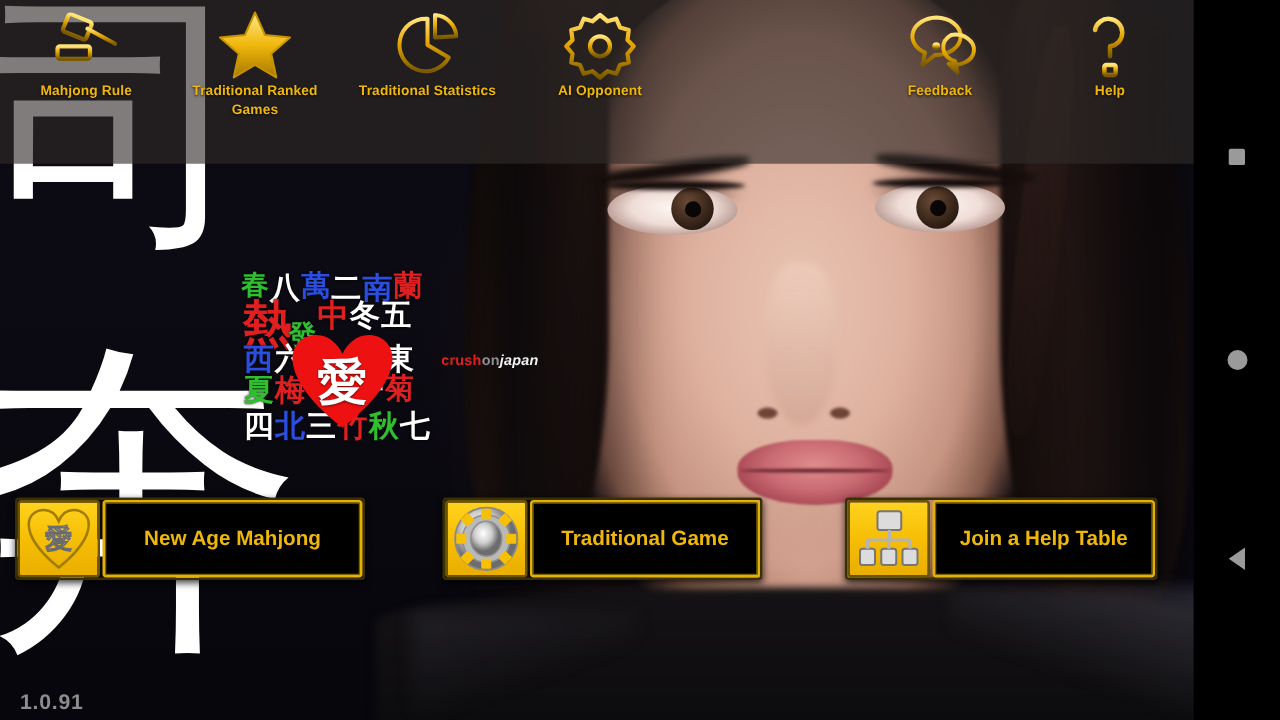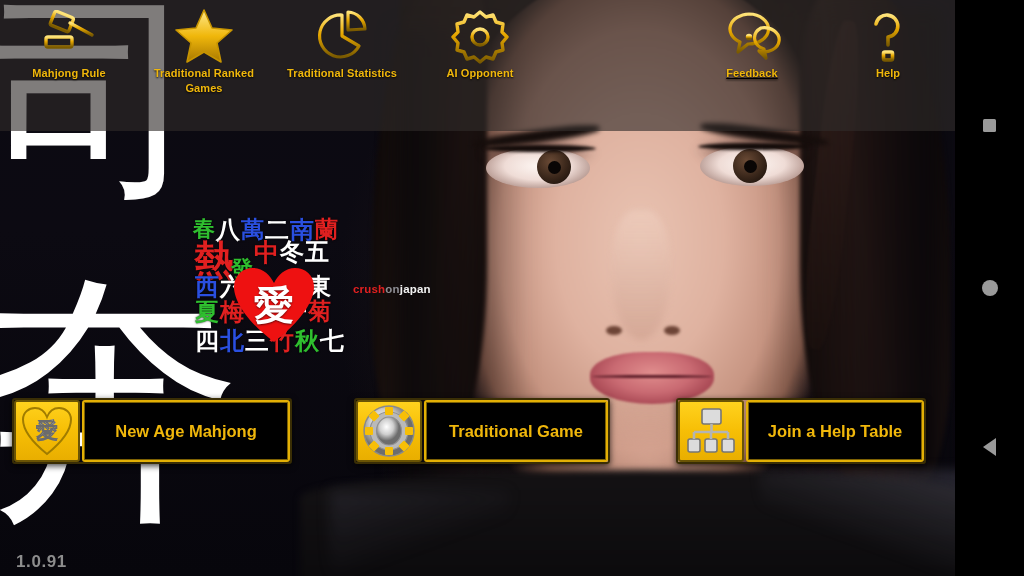--- a/index.html
+++ b/index.html
@@ -250,7 +250,7 @@
     </div>
 
 
-    <div class="topitem" style="left:693px;width:118px;text-decoration:underline;">
+    <div class="topitem" style="left:693px;width:118px;">
       <div class="ico">
         <svg width="62" height="56" viewBox="0 0 62 56">
           <g fill="none" stroke="url(#gld)" stroke-width="3.2" stroke-linejoin="round" stroke-linecap="round">

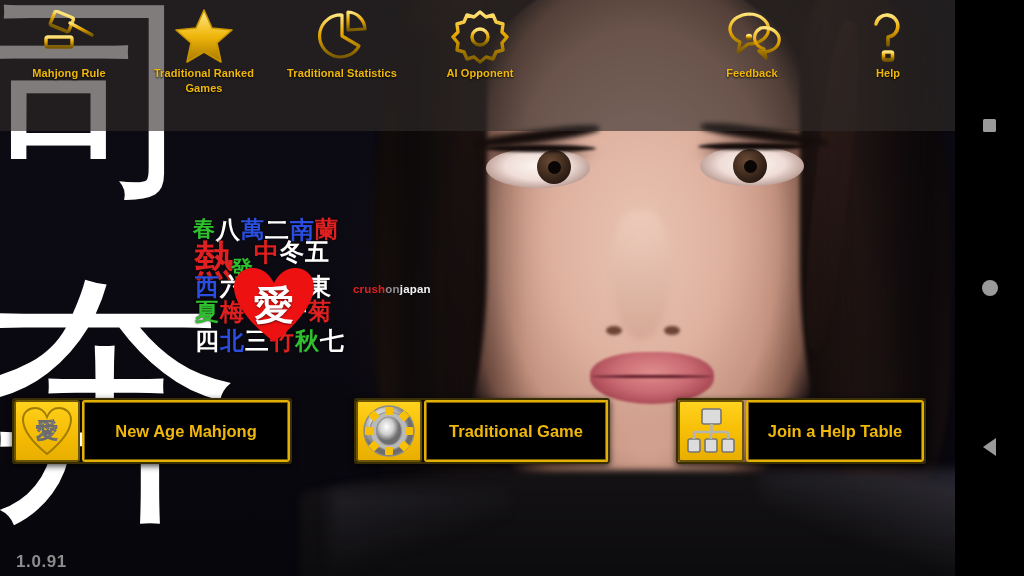--- a/index.html
+++ b/index.html
@@ -114,7 +114,7 @@
 
   
   #brand { position:absolute; left:353px; top:283px; font-size:11.5px; font-weight:bold; letter-spacing:.2px; }
-  #brand .c1 { color:#e02020; } #brand .c2 { color:#8e8e94; } #brand .c3 { color:#f2f2f2; }
+  #brand .c1 { color:#e02020; } #brand .c2 { color:#8e8e94; } #brand .c3 { color:#f2f2f2;font-style:italic; }
 
   
   .mbtn { position:absolute; top:398px; height:66px; display:flex; cursor:pointer;

